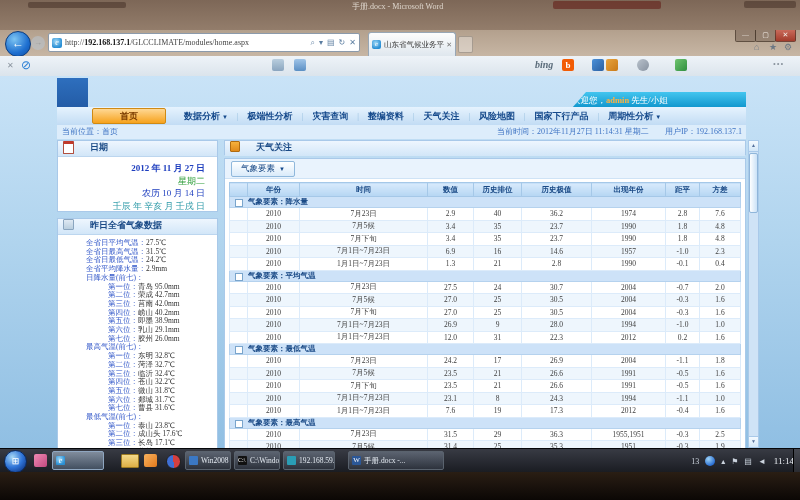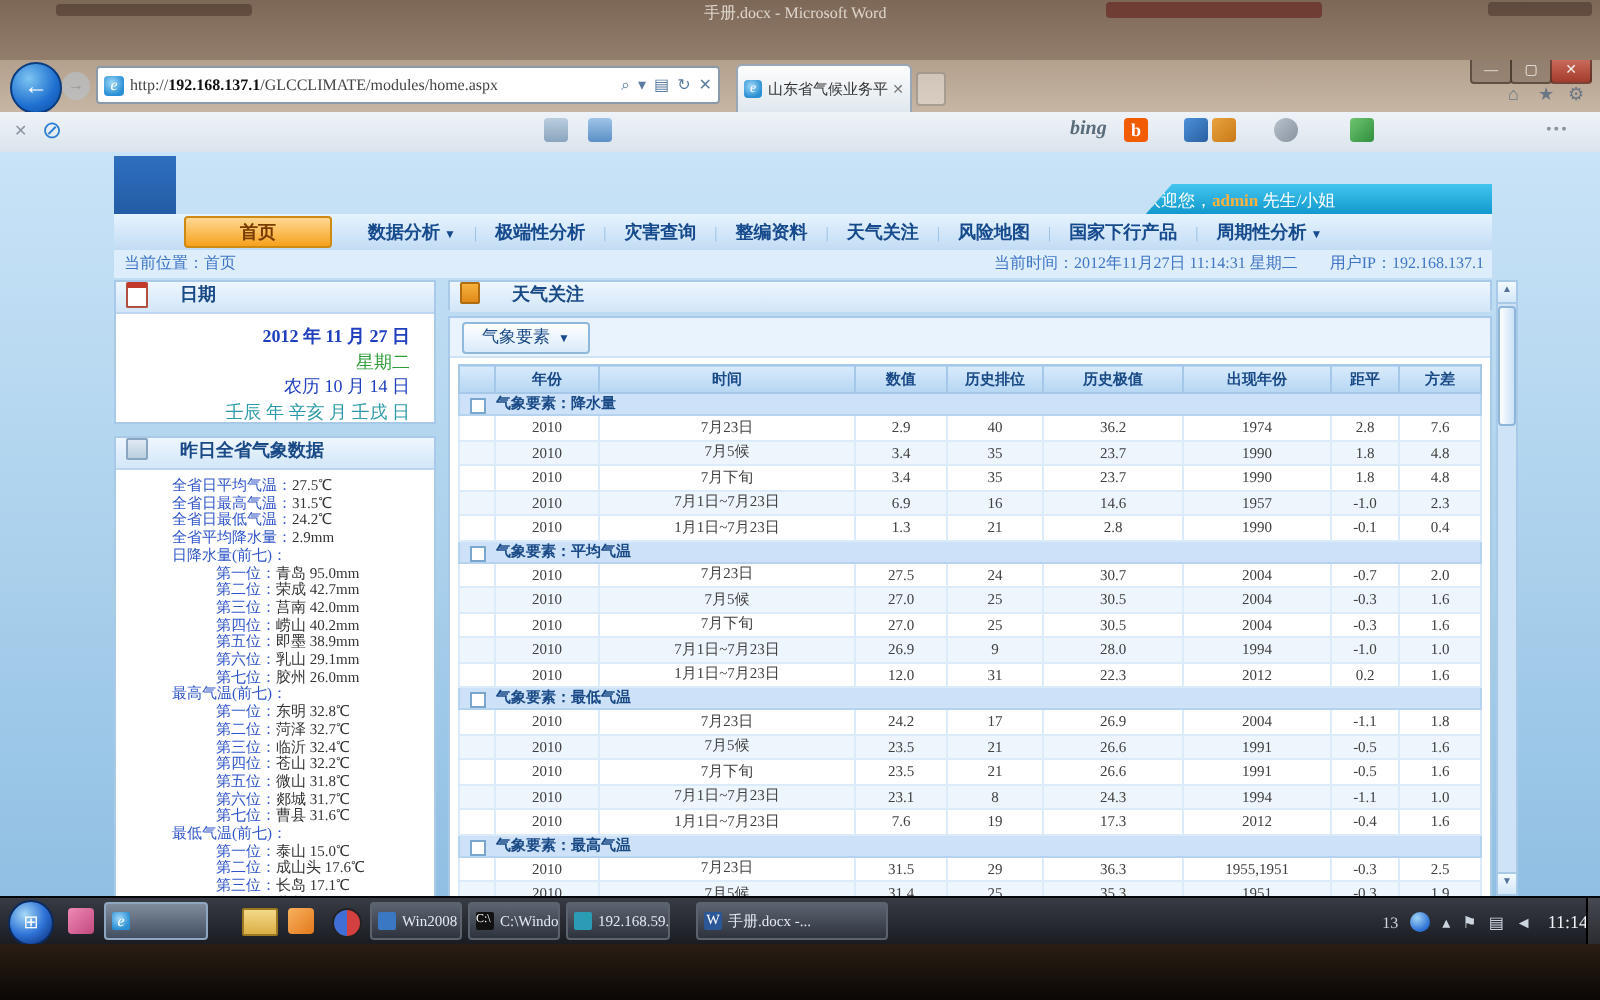--- a/index.html
+++ b/index.html
@@ -311,7 +311,7 @@
             <div class="rank"><span class="lb">第六位：</span><span class="vl">郯城 31.7℃</span></div>
             <div class="rank"><span class="lb">第七位：</span><span class="vl">曹县 31.6℃</span></div>
             <div class="sec-hd">最低气温(前七)：</div>
-            <div class="rank"><span class="lb">第一位：</span><span class="vl">泰山 15.0℃</span></div>
+            <div class="rank"><span class="lb">第一位：</span><span class="vl">泰山 23.8℃</span></div>
             <div class="rank"><span class="lb">第二位：</span><span class="vl">成山头 17.6℃</span></div>
             <div class="rank"><span class="lb">第三位：</span><span class="vl">长岛 17.1℃</span></div>
             <div class="rank"><span class="lb">第四位：</span><span class="vl">蓬莱 19.0℃</span></div>

